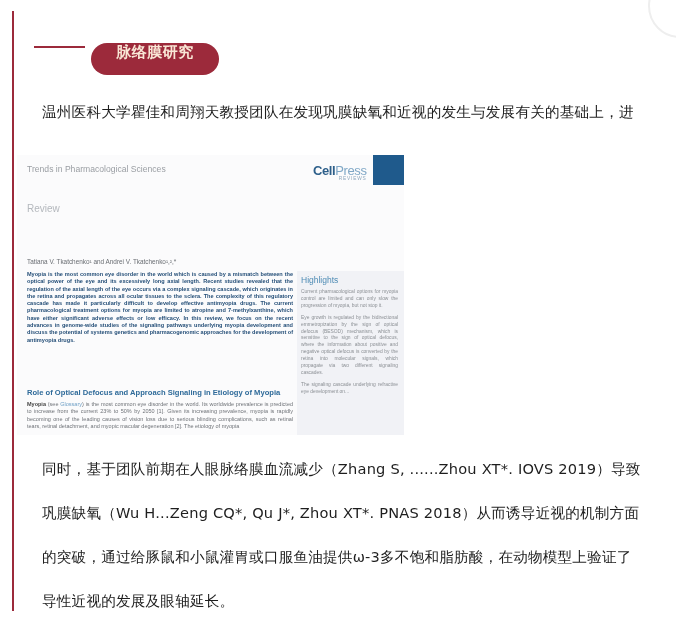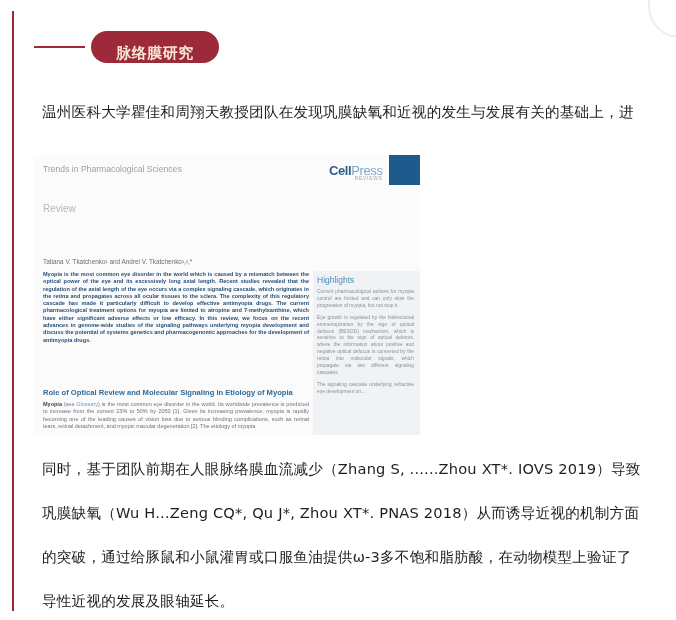--- a/index.html
+++ b/index.html
@@ -18,9 +18,9 @@
       background: var(--accent);
     }
     .pill {
-      position: absolute; left: 91px; top: 31px; width: 128px; height: 32px;
+      position: absolute; left: 91px; top: 43px; width: 128px; height: 32px;
       border-radius: 16px; background: var(--accent);
-      display: flex; align-items: flex-end; justify-content: center;
+      display: flex; align-items: flex-start; justify-content: center;
     }
     .pill span {
       color: #f9e7d6; font-weight: bold; font-size: 15px; letter-spacing: 0.5px;

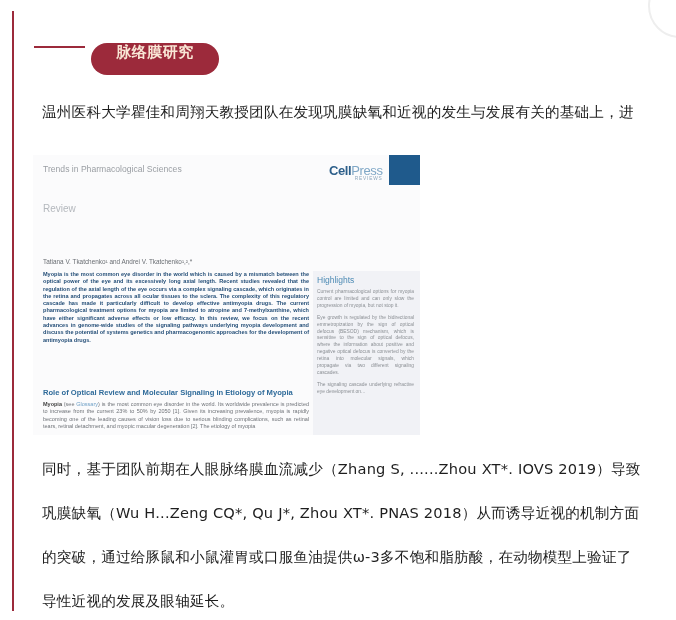--- a/index.html
+++ b/index.html
@@ -41,7 +41,7 @@
 
     
     .article {
-      position: absolute; left: 33px; top: 155px; width: 387px; height: 280px;
+      position: absolute; left: 17px; top: 155px; width: 387px; height: 280px;
       background: #fbfbfc; overflow: hidden;
       font-family: "Liberation Sans", "DejaVu Sans", sans-serif;
     }

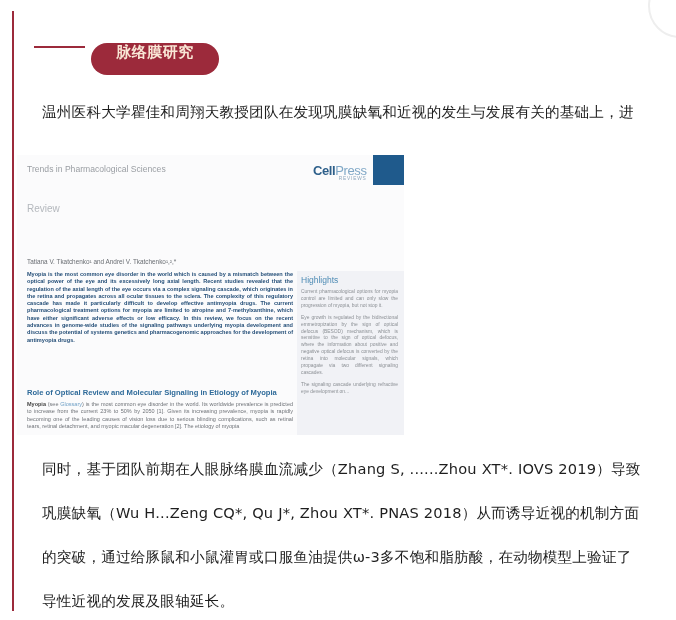--- a/index.html
+++ b/index.html
@@ -135,7 +135,7 @@
     <div class="hl-p">The signaling cascade underlying refractive eye development on...</div>
   </div>
 
-  <div class="art-section">Role of Optical Review and Molecular Signaling in Etiology of Myopia</div>
+  <div class="art-section">Role of Optical Defocus and Approach Signaling in Etiology of Myopia</div>
   <div class="art-body"><b>Myopia</b><span> (see </span><span class="gl">Glossary</span><span>) is the most common eye disorder in the world. Its worldwide prevalence is predicted to increase from the current 23% to 50% by 2050 [1]. Given its increasing prevalence, myopia is rapidly becoming one of the leading causes of vision loss due to serious blinding complications, such as retinal tears, retinal detachment, and myopic macular degeneration [2]. The etiology of myopia</span></div>
 </div>
 

